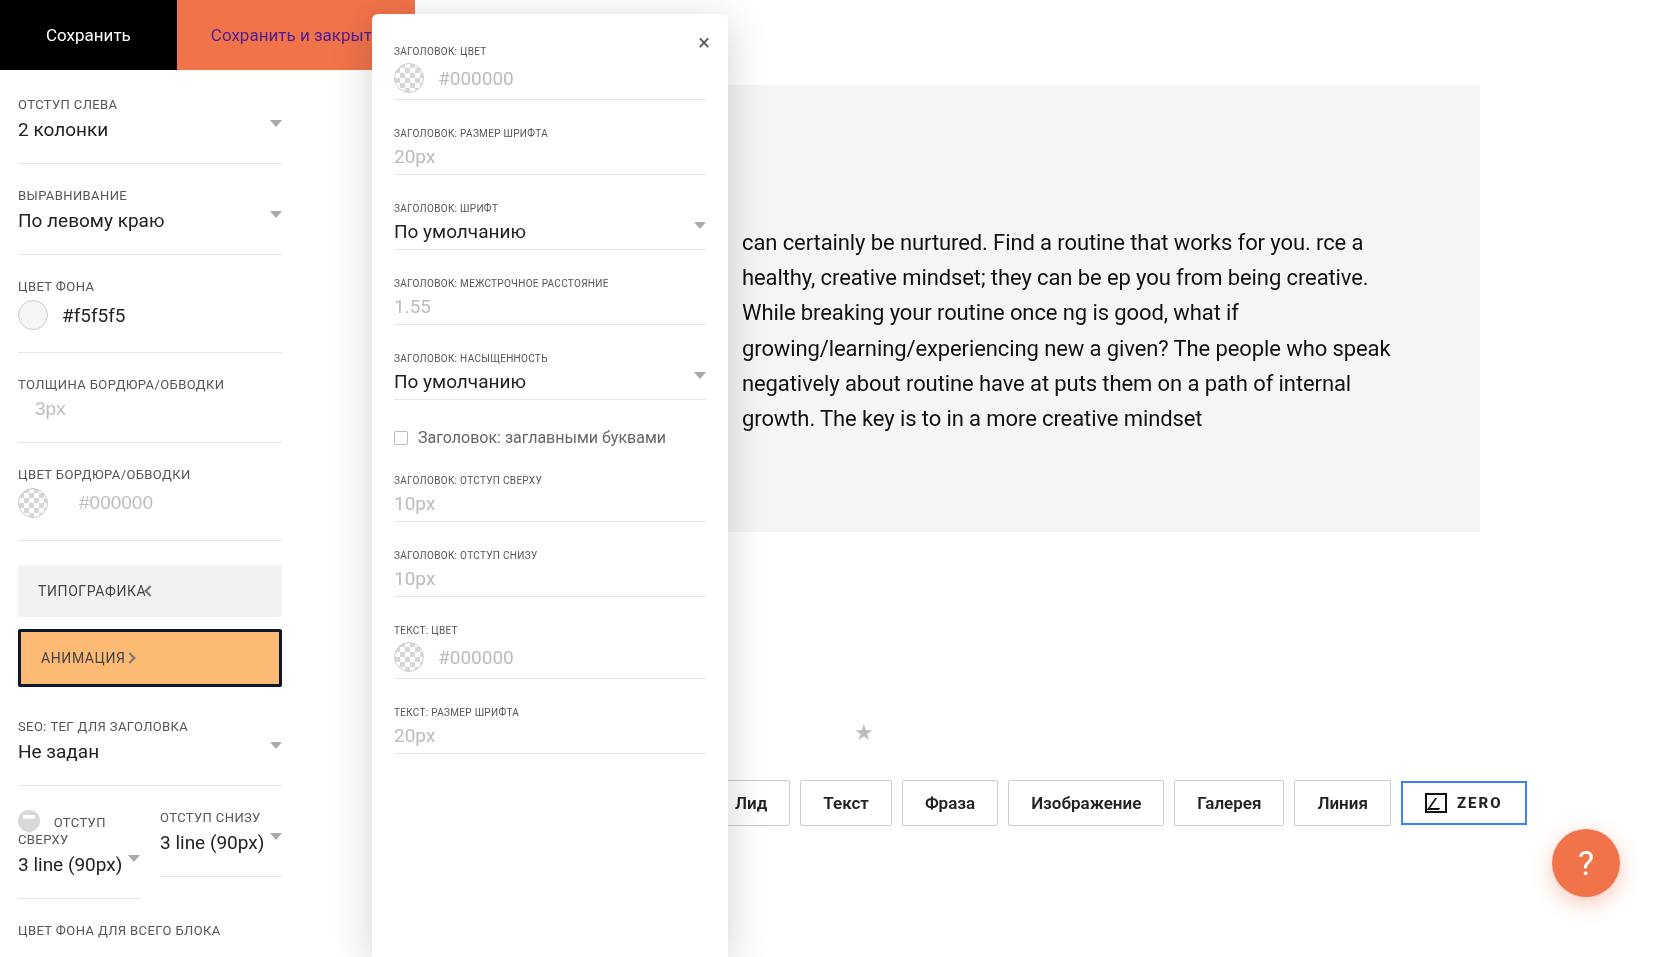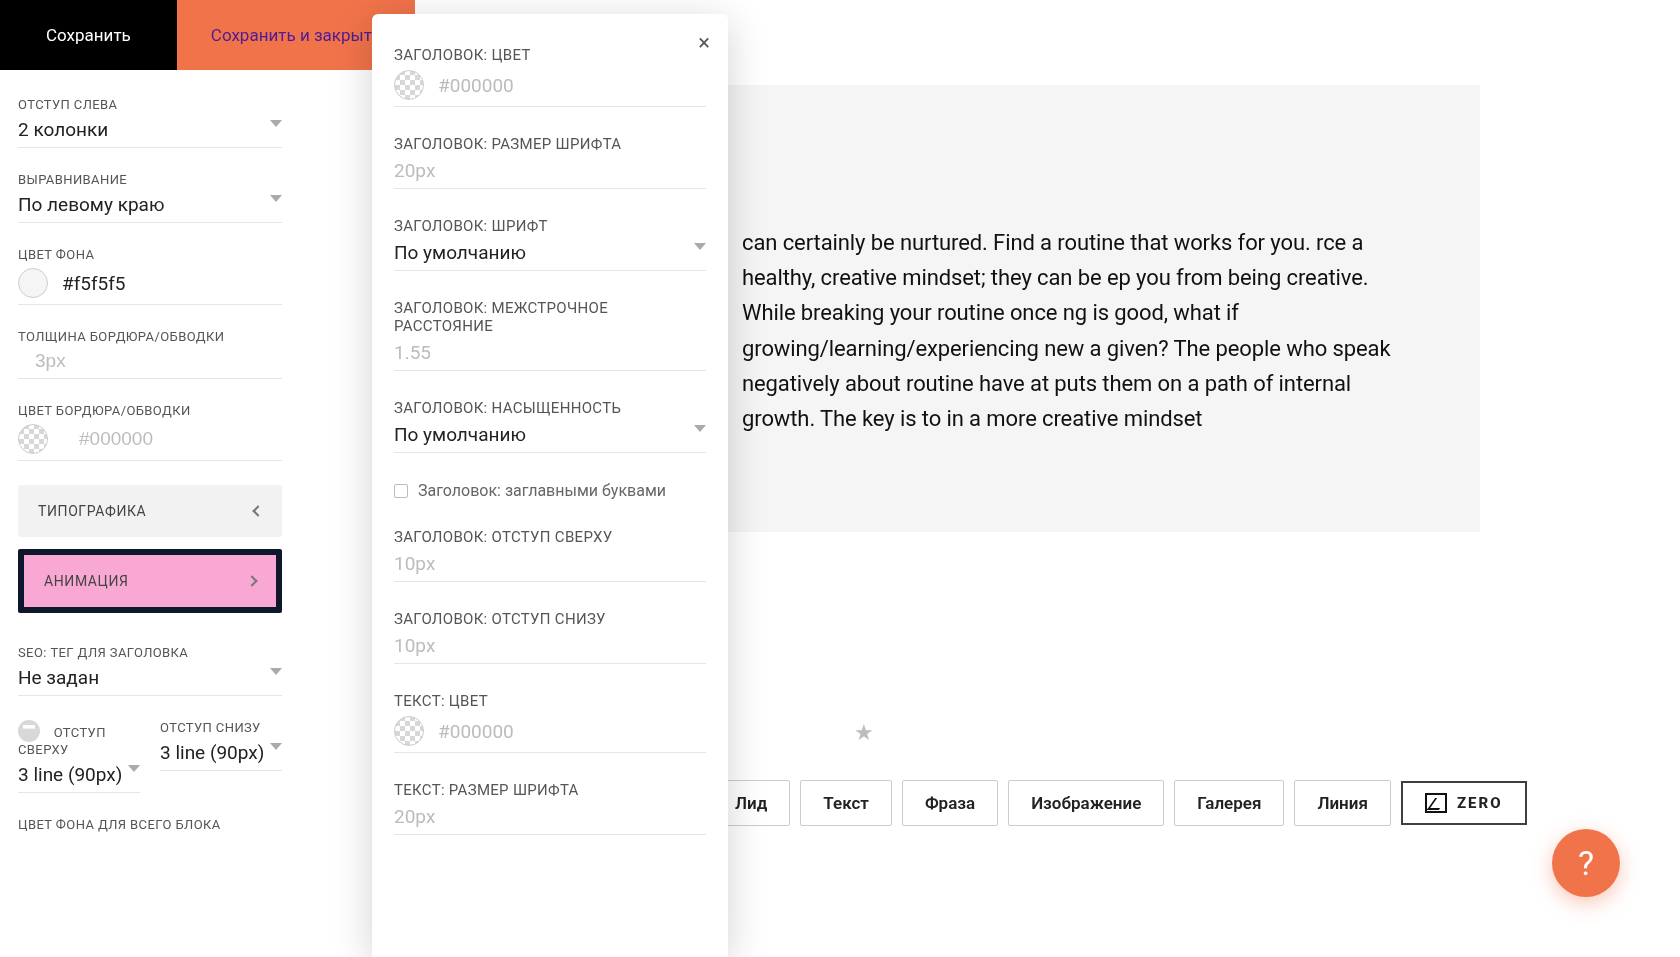--- a/index.html
+++ b/index.html
@@ -51,7 +51,7 @@
 .popup { position:fixed; left:372px; top:14px; width:356px; bottom:0; background:#fff; border-radius:6px 6px 0 0; box-shadow:0 8px 40px rgba(0,0,0,0.18); z-index:40; padding:32px 22px; overflow-y:auto; }
 .popup .close { position:absolute; right:18px; top:18px; font-size:22px; color:#555; cursor:pointer; line-height:1; }
 .pfld { margin-bottom:28px; }
-.plbl { font-size:15px; letter-spacing:0.3px; color:#555; text-transform:uppercase; margin-bottom:6px; display:block; }
+.plbl { font-size:10px; letter-spacing:0.3px; color:#555; text-transform:uppercase; margin-bottom:6px; display:block; }
 .prow { position:relative; display:flex; align-items:center; border-bottom:1px solid #e5e5e5; padding-bottom:6px; }
 .pval { font-size:19px; color:#bcbcbc; flex:1; }
 .pval.filled { color:#222; }

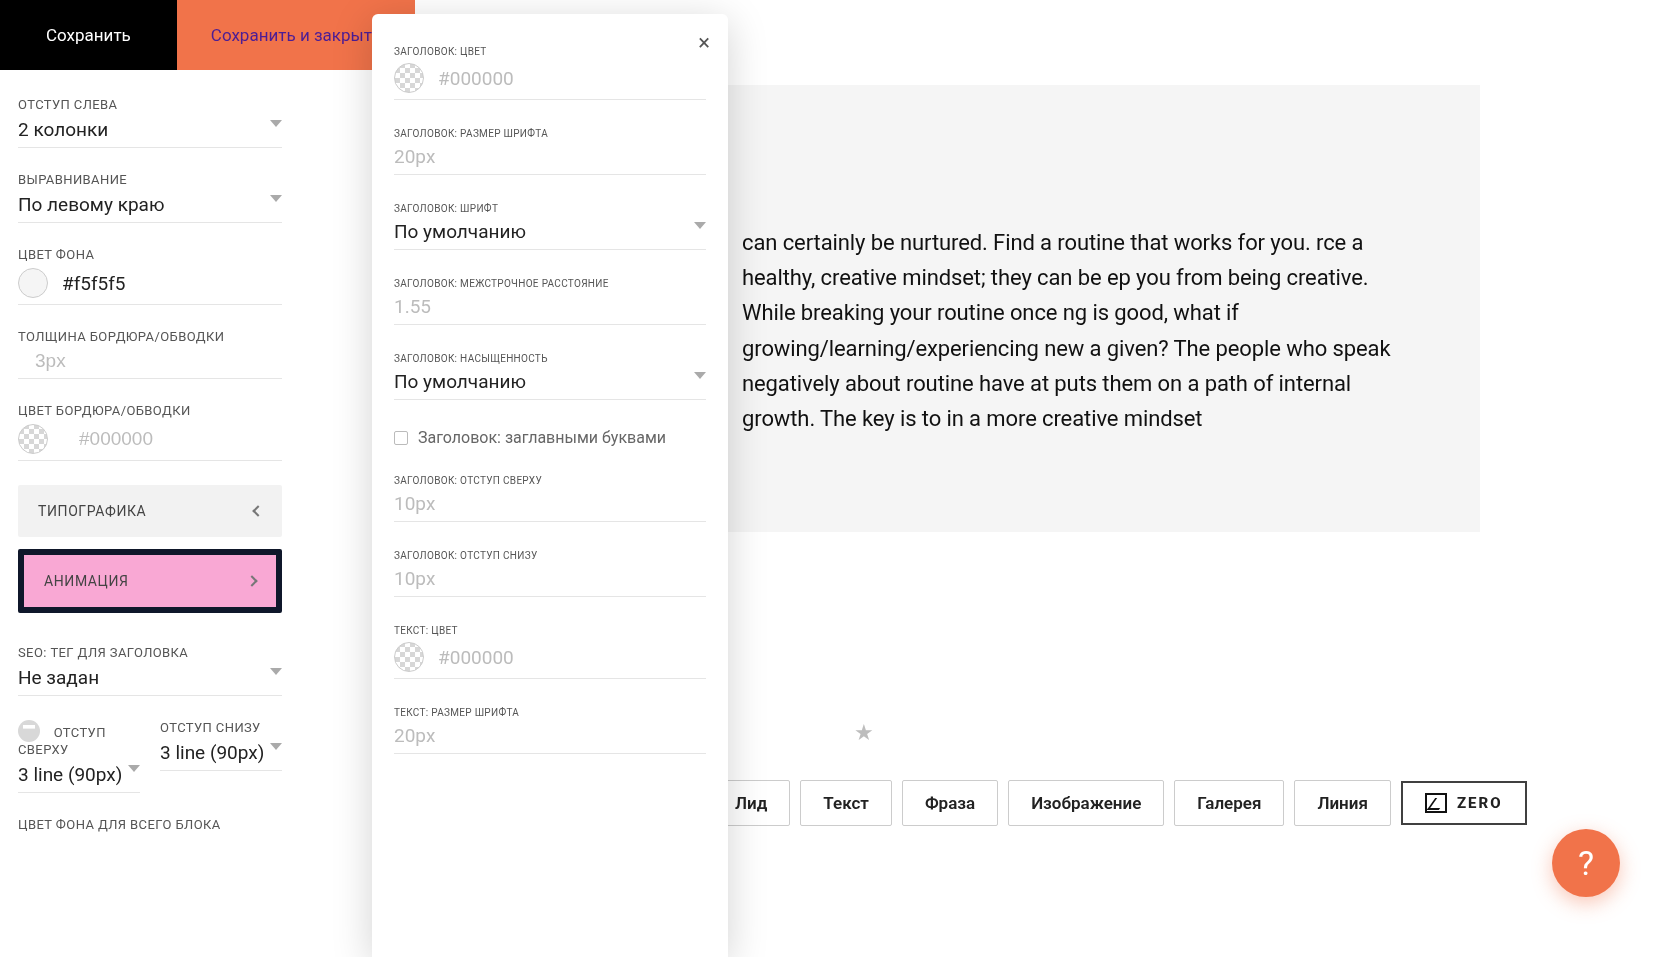--- a/index.html
+++ b/index.html
@@ -14,7 +14,7 @@
 .sidebar { position:fixed; top:17px; left:0; width:300px; height:100%; background:#fff; padding:80px 18px 40px 18px; overflow-y:auto; z-index:20; }
 .fld { margin-bottom:24px; }
 .fld-lbl { font-size:13px; letter-spacing:0.4px; color:#555; text-transform:uppercase; margin-bottom:6px; display:block; }
-.fld-row { position:relative; display:flex; align-items:center; border-bottom:1px solid #e5e5e5; padding-bottom:6px; }
+.fld-row { position:relative; display:flex; align-items:center; border-bottom:1px solid #e5e5e5; padding-bottom:22px; }
 .fld-sel { font-size:19px; color:#222; flex:1; }
 .fld-input { font-size:19px; border:none; outline:none; flex:1; background:transparent;margin-left:17px; }
 .fld-input::placeholder { color:#bcbcbc; }

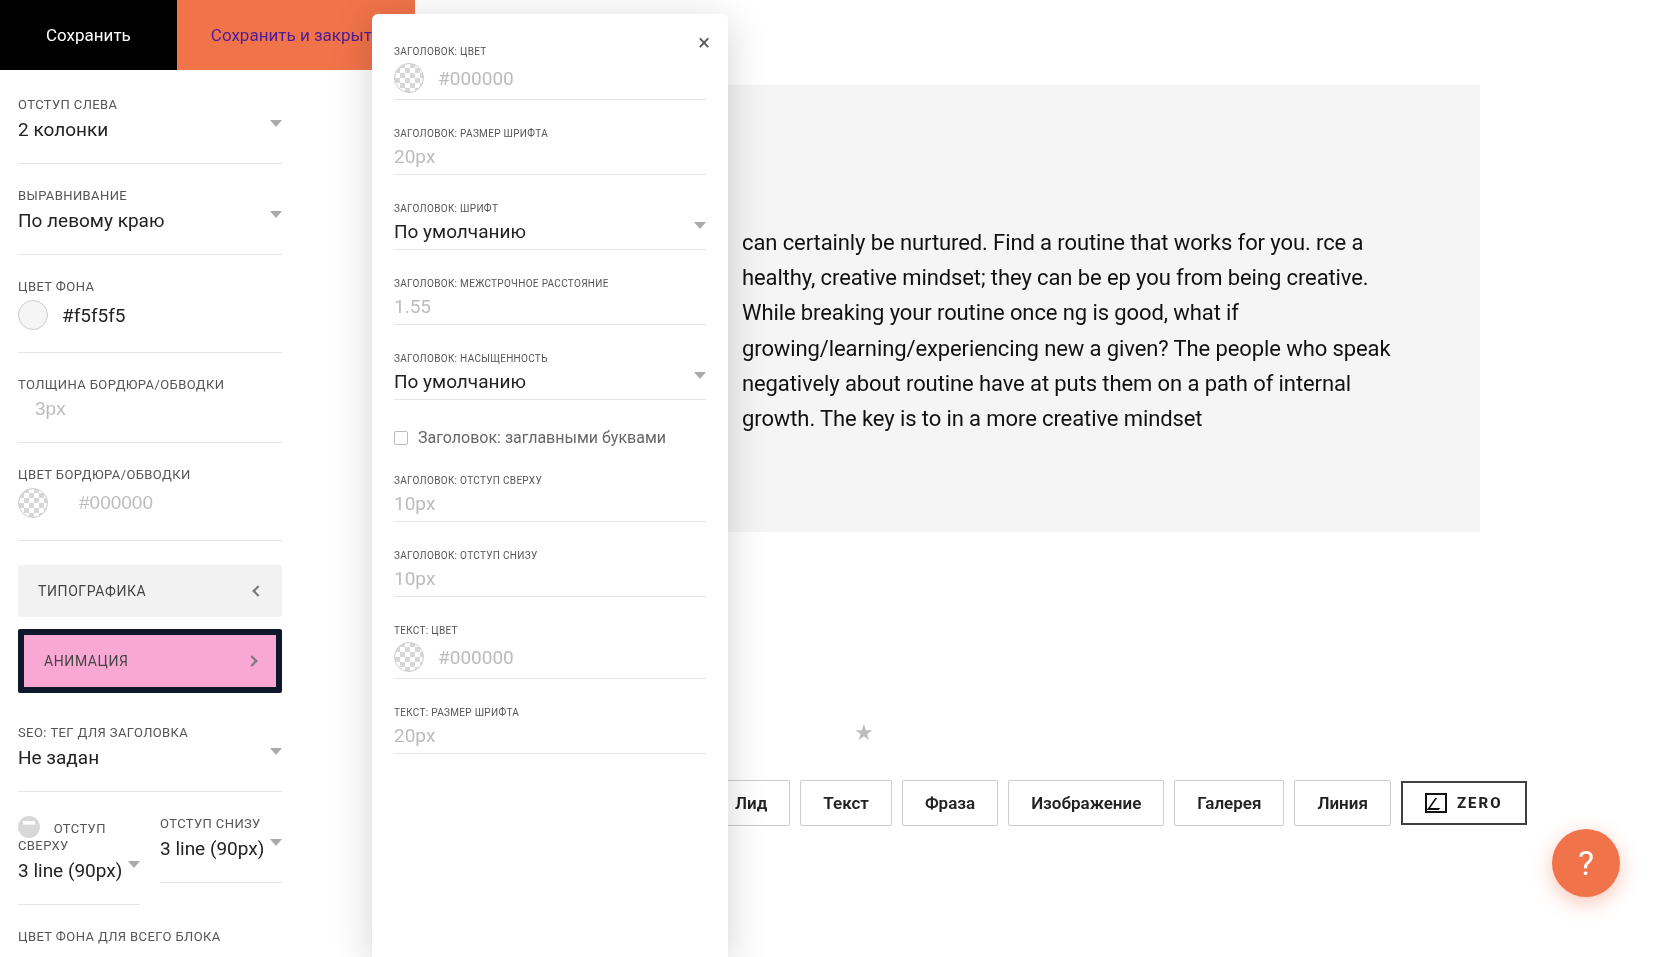--- a/index.html
+++ b/index.html
@@ -23,7 +23,7 @@
 .swatch.transparent { background:repeating-conic-gradient(#d7d7d7 0% 25%, #fff 0% 50%) 0/10px 10px; }
 
 
-.acc { background:#f2f2f2; padding:18px 20px; border-radius:2px; display:flex; align-items:center; justify-content:space-between; cursor:pointer; margin-bottom:12px; }
+.acc { background:#f2f2f2; padding:18px 20px; border-radius:2px; display:flex; align-items:center; justify-content:flex-start; cursor:pointer; margin-bottom:12px; }
 .acc-title { font-size:14px; letter-spacing:0.6px; color:#444; }
 .chev { width:8px; height:8px; border-right:2px solid #777; border-bottom:2px solid #777; }
 .chev.lft { transform:rotate(135deg); }

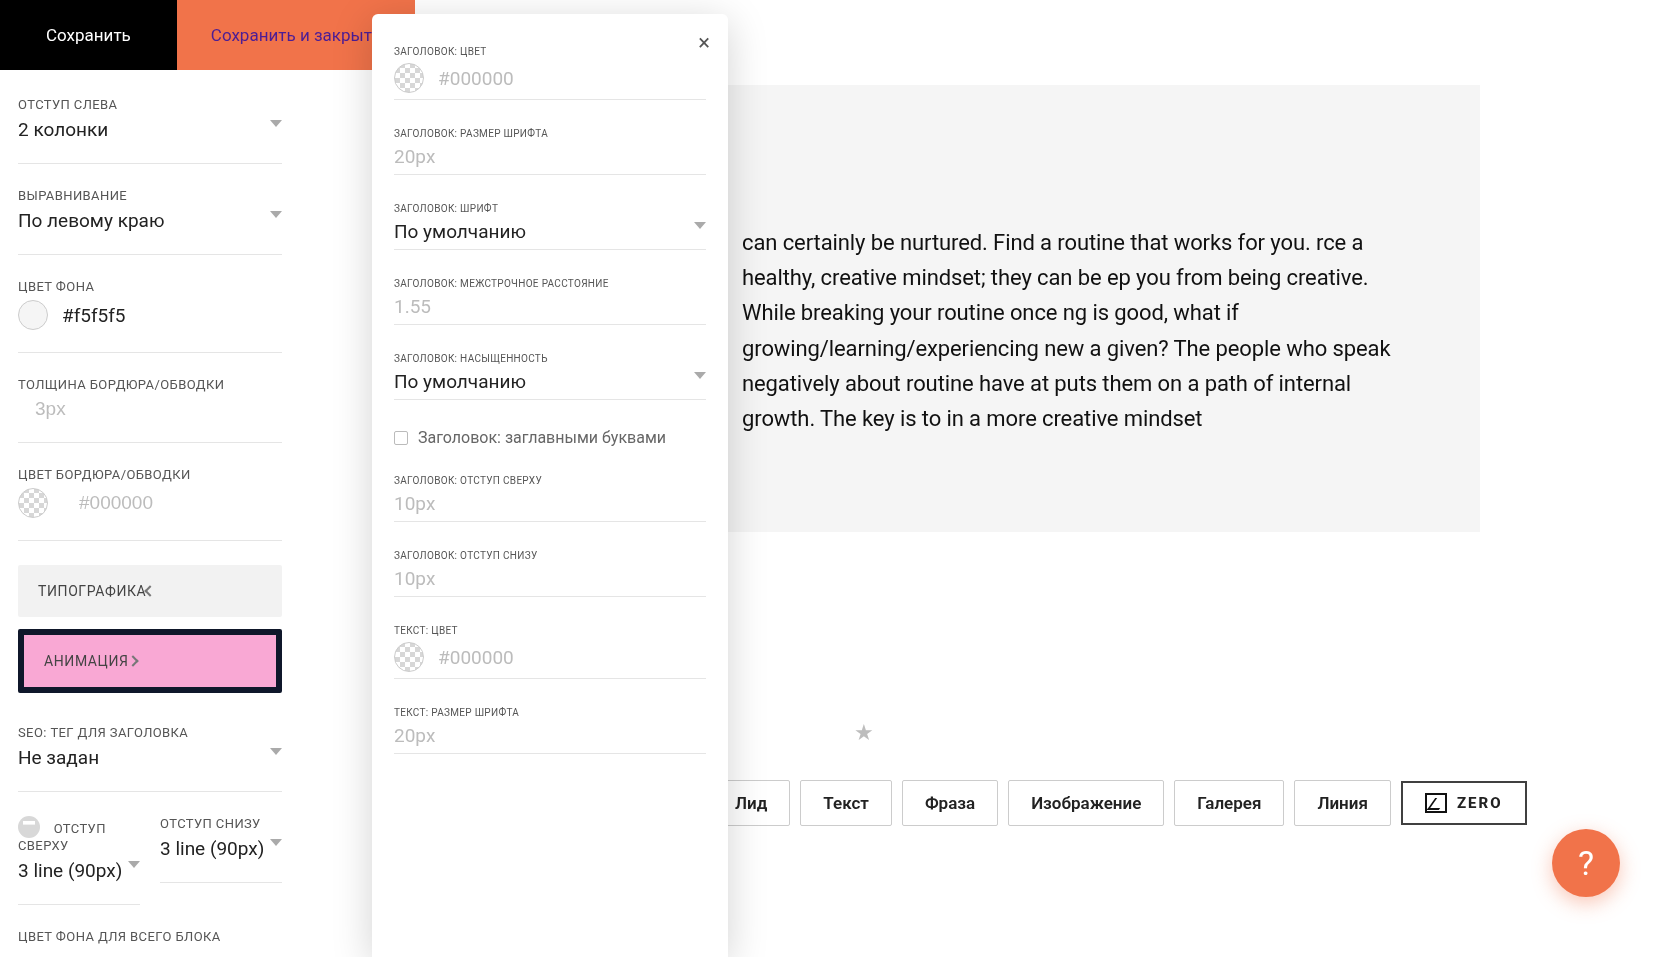--- a/index.html
+++ b/index.html
@@ -120,7 +120,7 @@
     <span class="chev lft"></span>
   </div>
 
-  <div class="acc" style="background:#f9a8d4;border:6px solid #0f172a">
+  <div class="acc" style="background:#fdba74;border:3px solid #0f172a">
     <span class="acc-title">АНИМАЦИЯ</span>
     <span class="chev rgt"></span>
   </div>

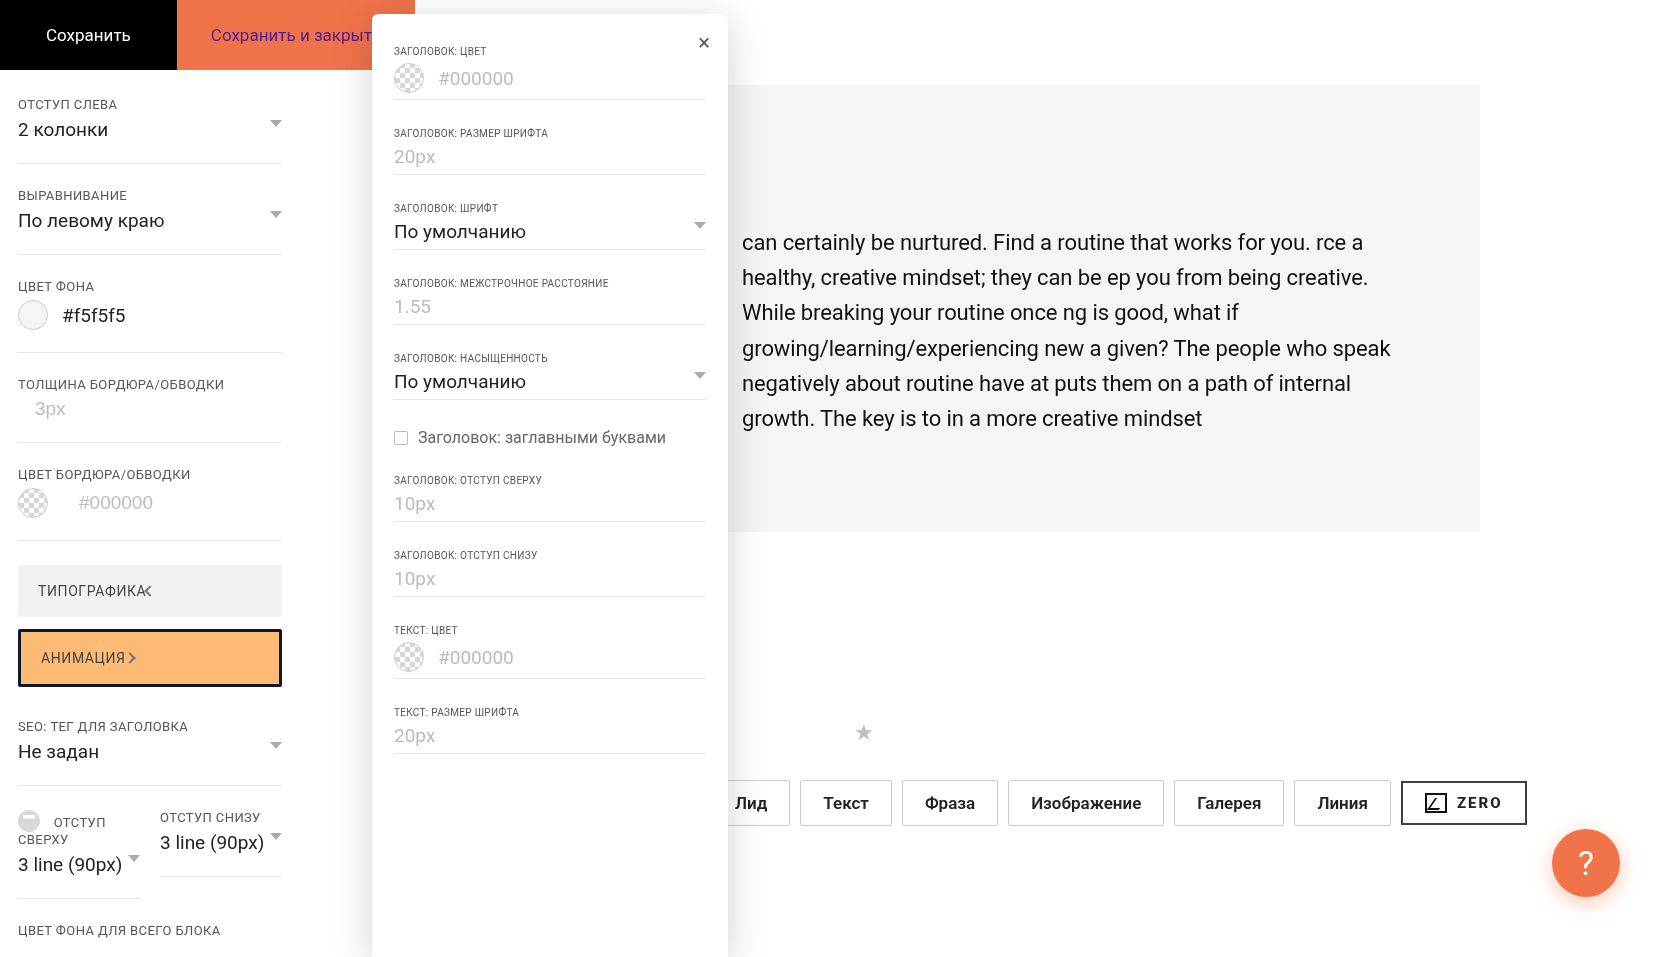--- a/index.html
+++ b/index.html
@@ -43,7 +43,7 @@
 
 .el-toolbar { position:absolute; left:340px; top:780px; display:flex; gap:10px; align-items:center;justify-content:flex-end; }
 .el-btn { border:1px solid #ccc; background:#fff; padding:12px 22px; font-size:17px; font-weight:600; color:#222; cursor:pointer; border-radius:2px; }
-.el-zero { display:flex; align-items:center; gap:10px; border:2px solid #404040; padding:10px 22px; font-weight:800; font-size:15px; letter-spacing:2px; cursor:pointer; }
+.el-zero { display:flex; align-items:center; gap:10px; border:2px solid #3b82f6; padding:10px 22px; font-weight:800; font-size:15px; letter-spacing:2px; cursor:pointer; }
 .zero-icon { width:22px; height:20px; border:2px solid #111; position:relative; }
 .zero-icon::before { content:""; position:absolute; left:4px; top:3px; width:10px; height:10px; border-left:2px solid #111; border-bottom:2px solid #111; transform:skewX(-35deg); }
 

